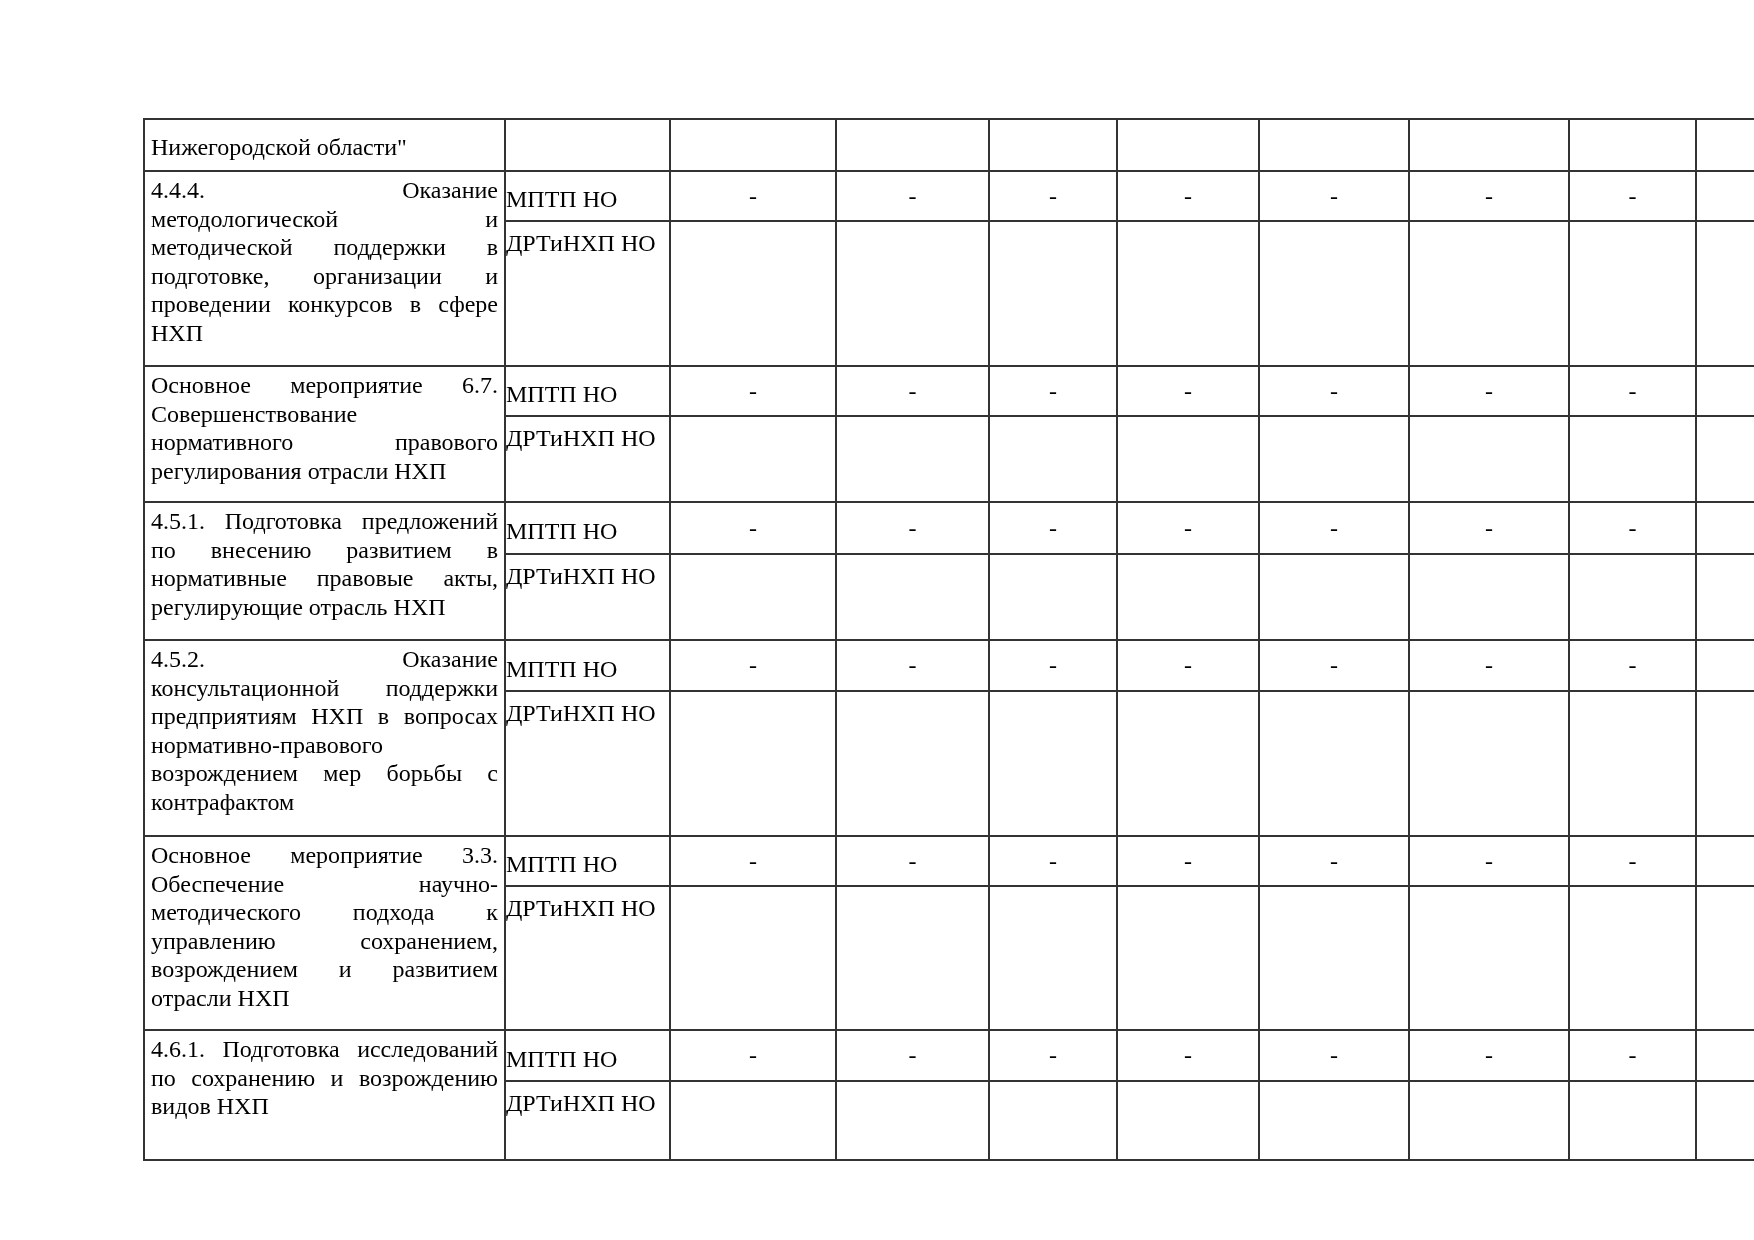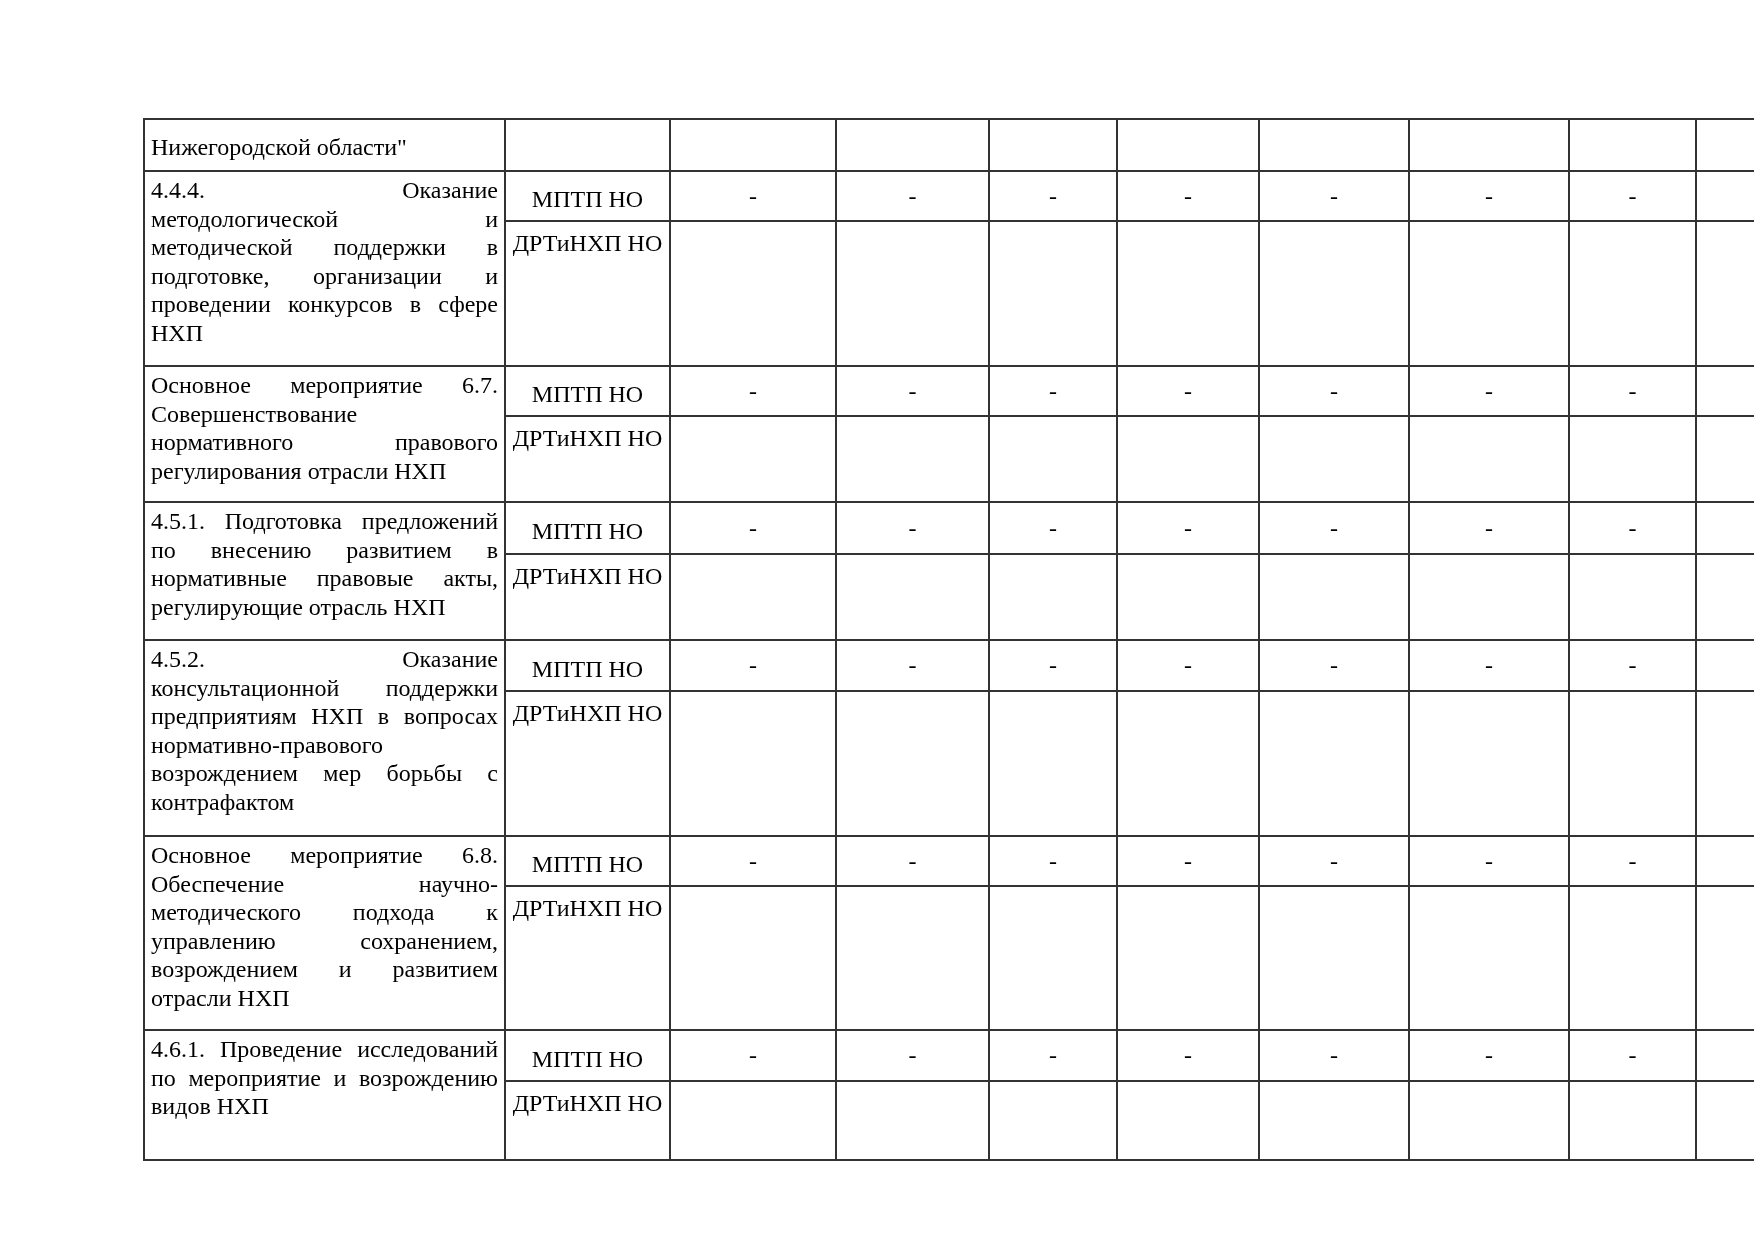--- a/index.html
+++ b/index.html
@@ -28,7 +28,6 @@
   }
   .desc-text { display: block; }
   .exec {
-    text-align: center;
     padding-top: 7px !important;
   }
   .val {

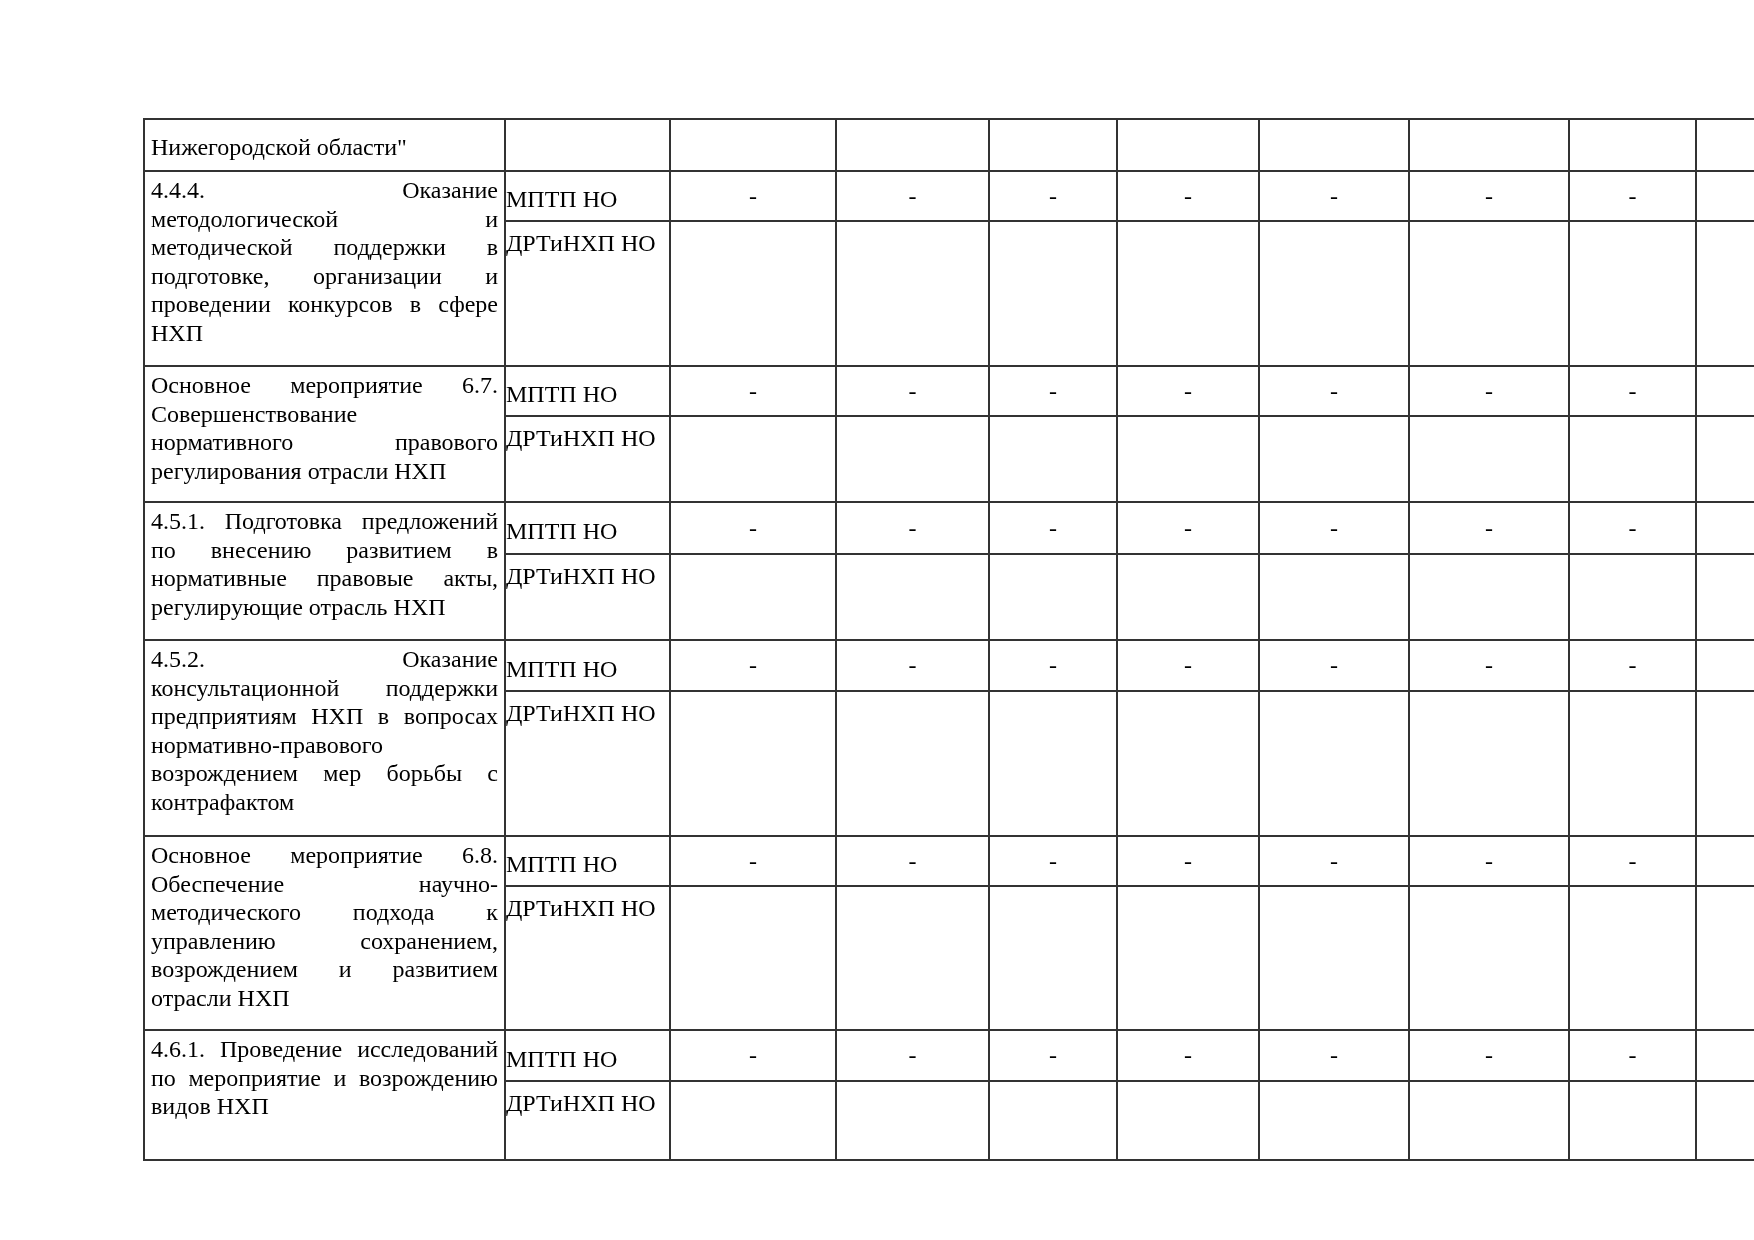--- a/index.html
+++ b/index.html
@@ -169,7 +169,7 @@
       </tr>
       <tr style="height: 50px;">
         <td class="desc" rowspan="2">
-          <span class="desc-text">Основное мероприятие 6.8. Обеспечение научно-методического подхода к управлению сохранением, возрождением и развитием отрасли НХП</span>
+          <span class="desc-text">Основное мероприятие 3.3. Обеспечение научно-методического подхода к управлению сохранением, возрождением и развитием отрасли НХП</span>
         </td>
         <td class="exec" style="vertical-align: middle; padding-top: 0px;"><span>МПТП НО</span></td>
         <td class="val"><span class="dash">-</span></td>

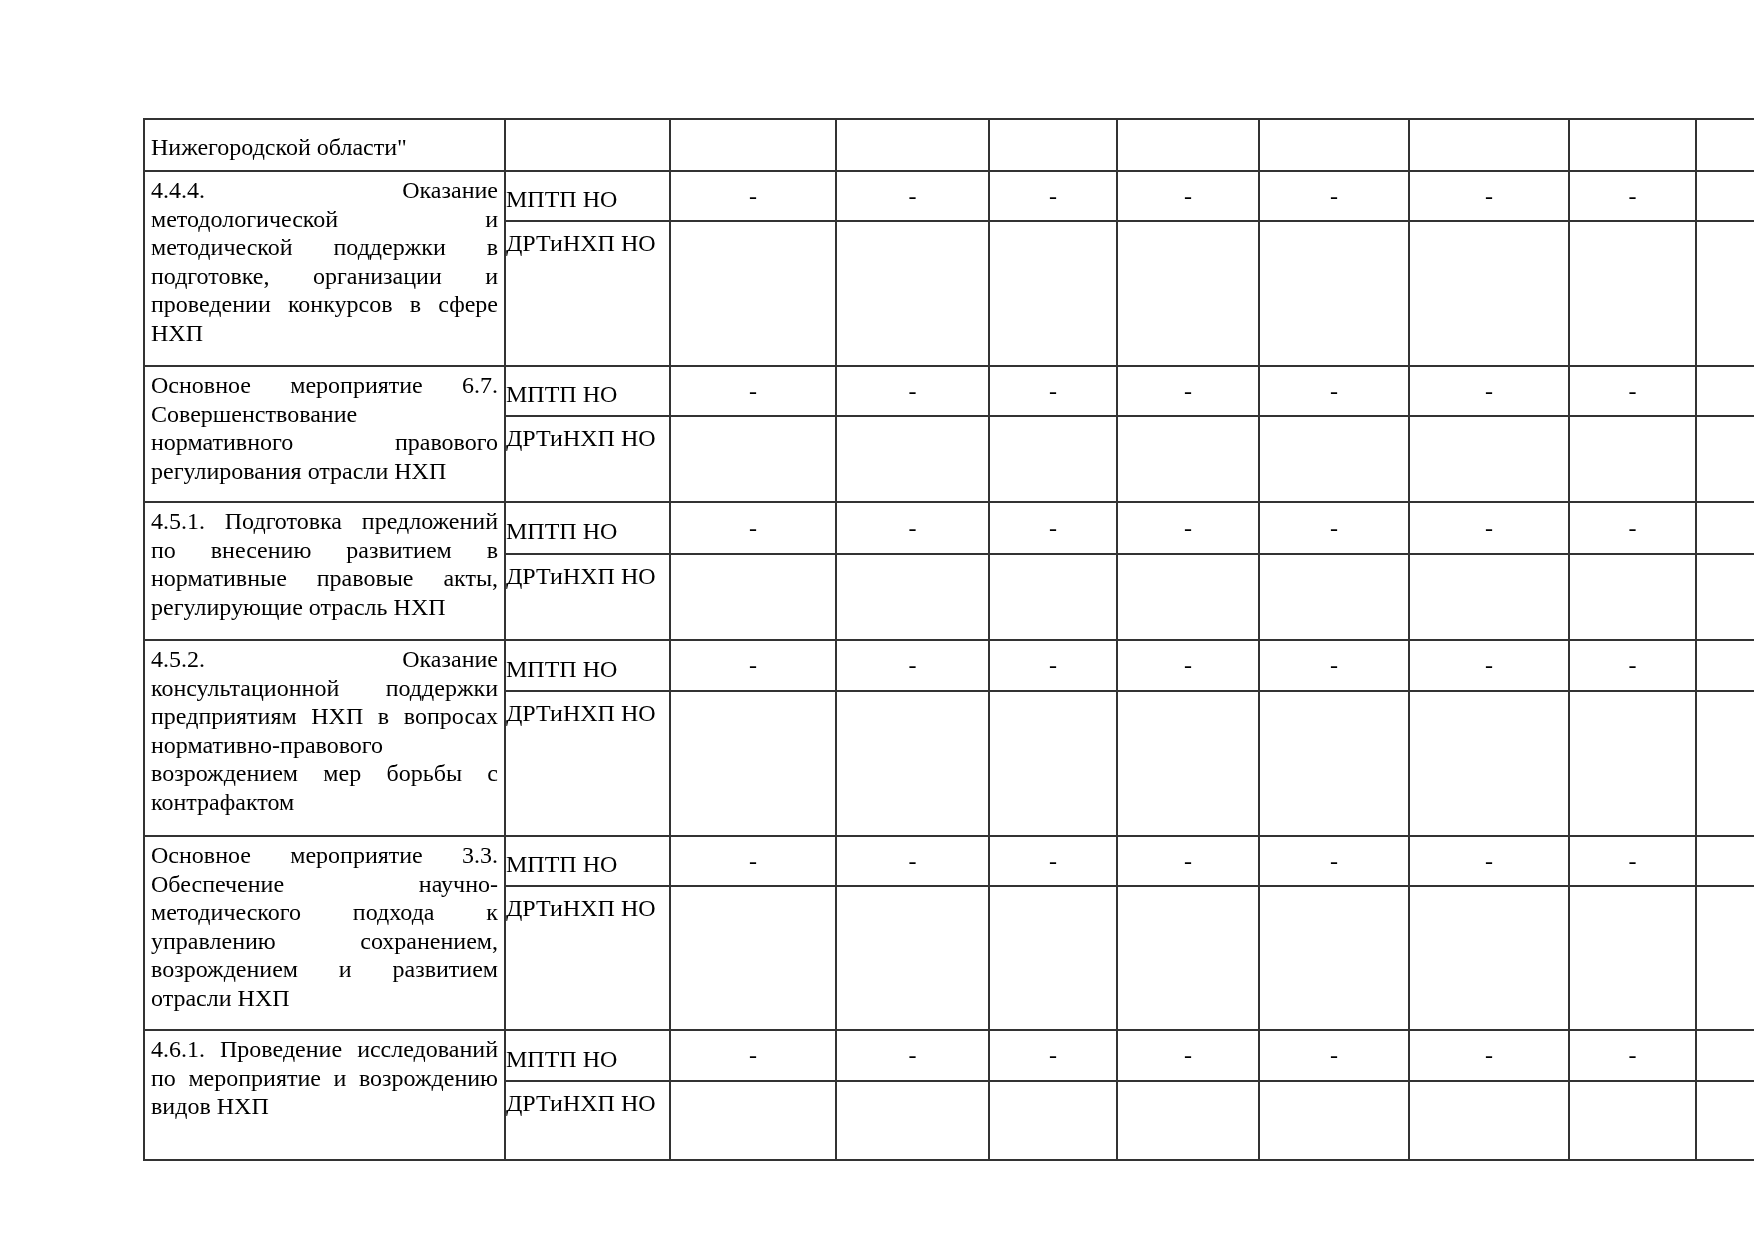--- a/index.html
+++ b/index.html
@@ -194,7 +194,7 @@
       </tr>
       <tr style="height: 51px;">
         <td class="desc" rowspan="2">
-          <span class="desc-text">4.6.1. Проведение исследований по мероприятие и возрождению видов НХП</span>
+          <span class="desc-text">4.6.1. Подготовка исследований по сохранению и возрождению видов НХП</span>
         </td>
         <td class="exec" style="vertical-align: middle; padding-top: 0px;"><span>МПТП НО</span></td>
         <td class="val"><span class="dash">-</span></td>

